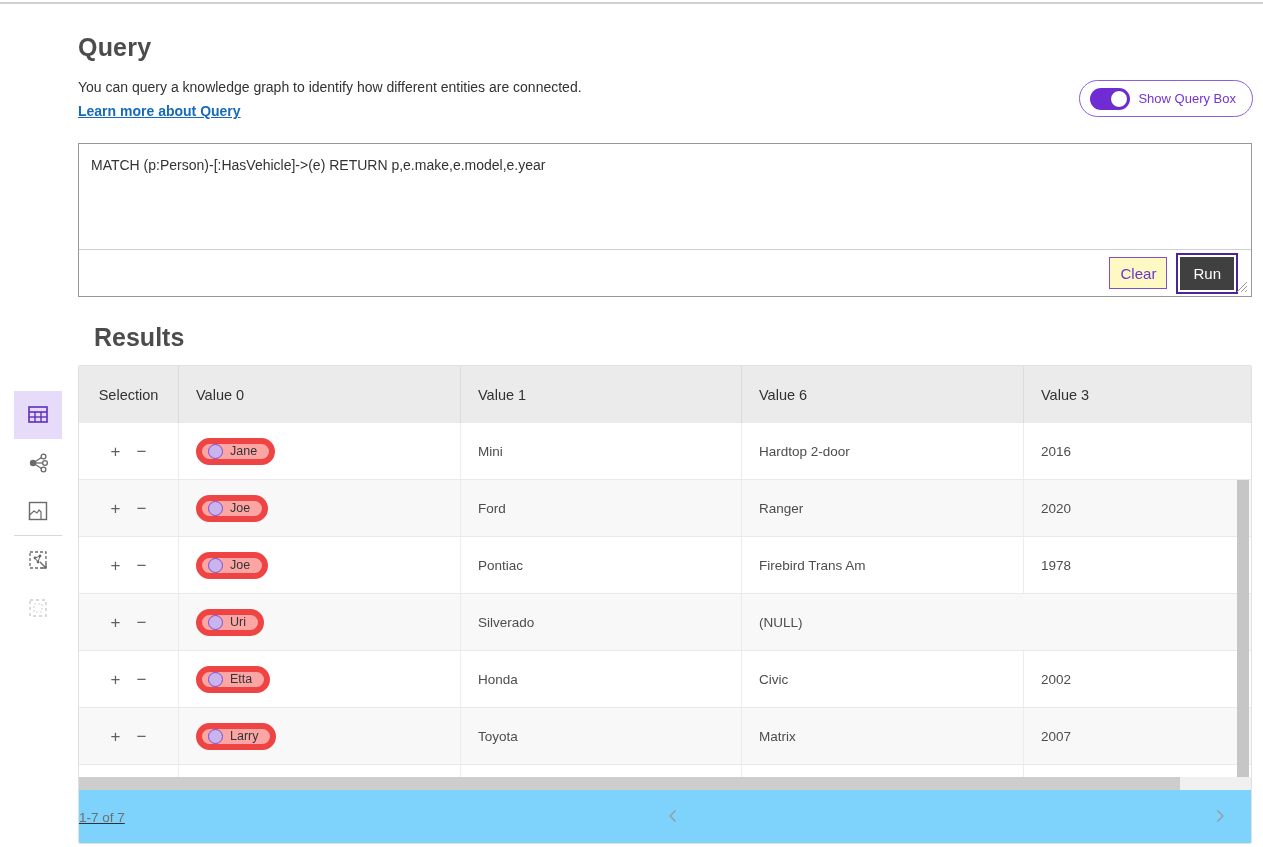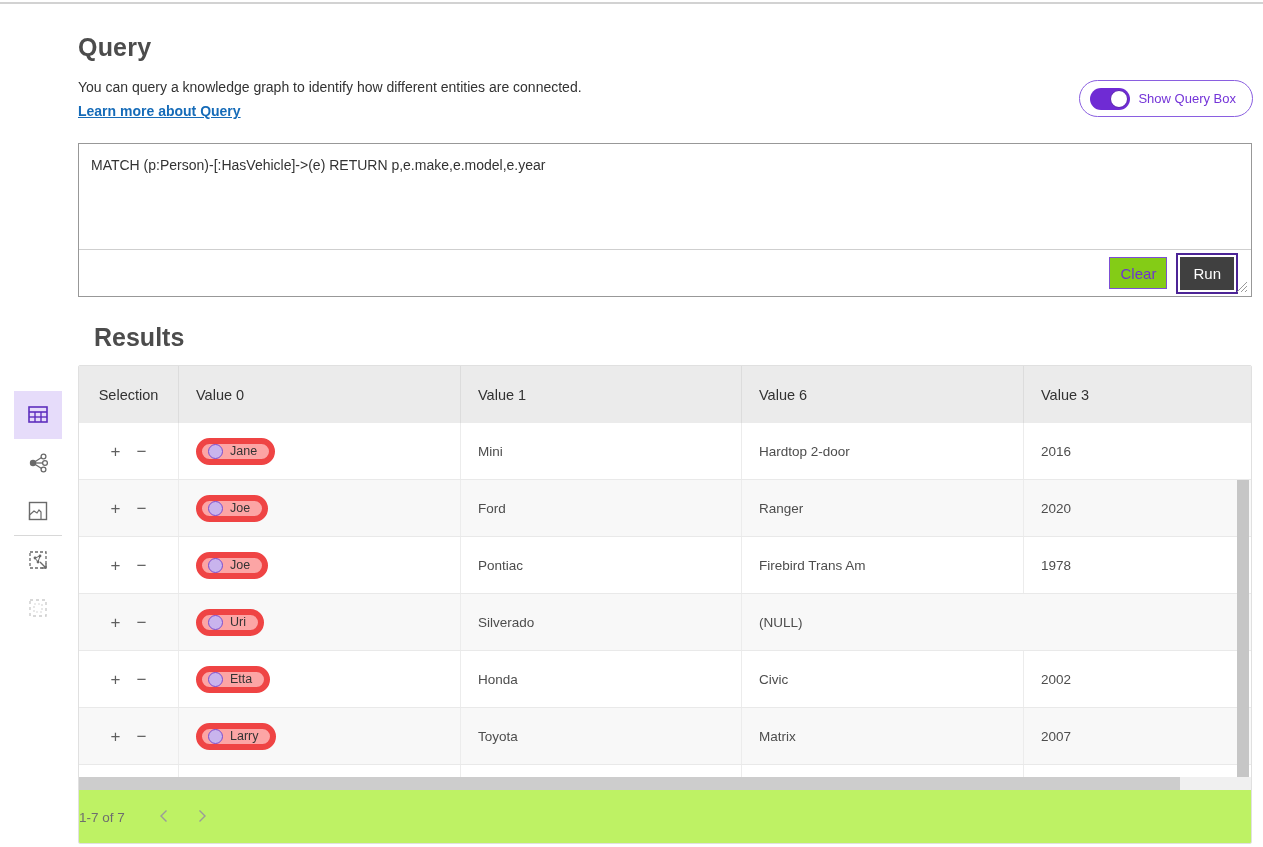--- a/index.html
+++ b/index.html
@@ -28,7 +28,7 @@
   .resize-handle { position:absolute; right:3px; bottom:3px; width:12px; height:12px; }
   .query-actions { height:47px; border-top:1px solid #cfcfcf; display:flex; align-items:center;
                    justify-content:flex-end; padding-right:13px; gap:9px; }
-  .btn-clear { min-width:58px; height:32px; background:#84cc16; border:1px solid #7c4fd4; color:#6d34d0;
+  .btn-clear { min-width:58px; height:32px; background:#fef9c3; border:1px solid #7c4fd4; color:#6d34d0;
                font-size:15px; font-family:inherit; cursor:pointer; }
   .run-wrap { border:2px solid #4c2496; padding:2px; background:#fff; }
   .btn-run { min-width:48px; height:33px; background:#404040; border:none; color:#fff; font-size:15px;

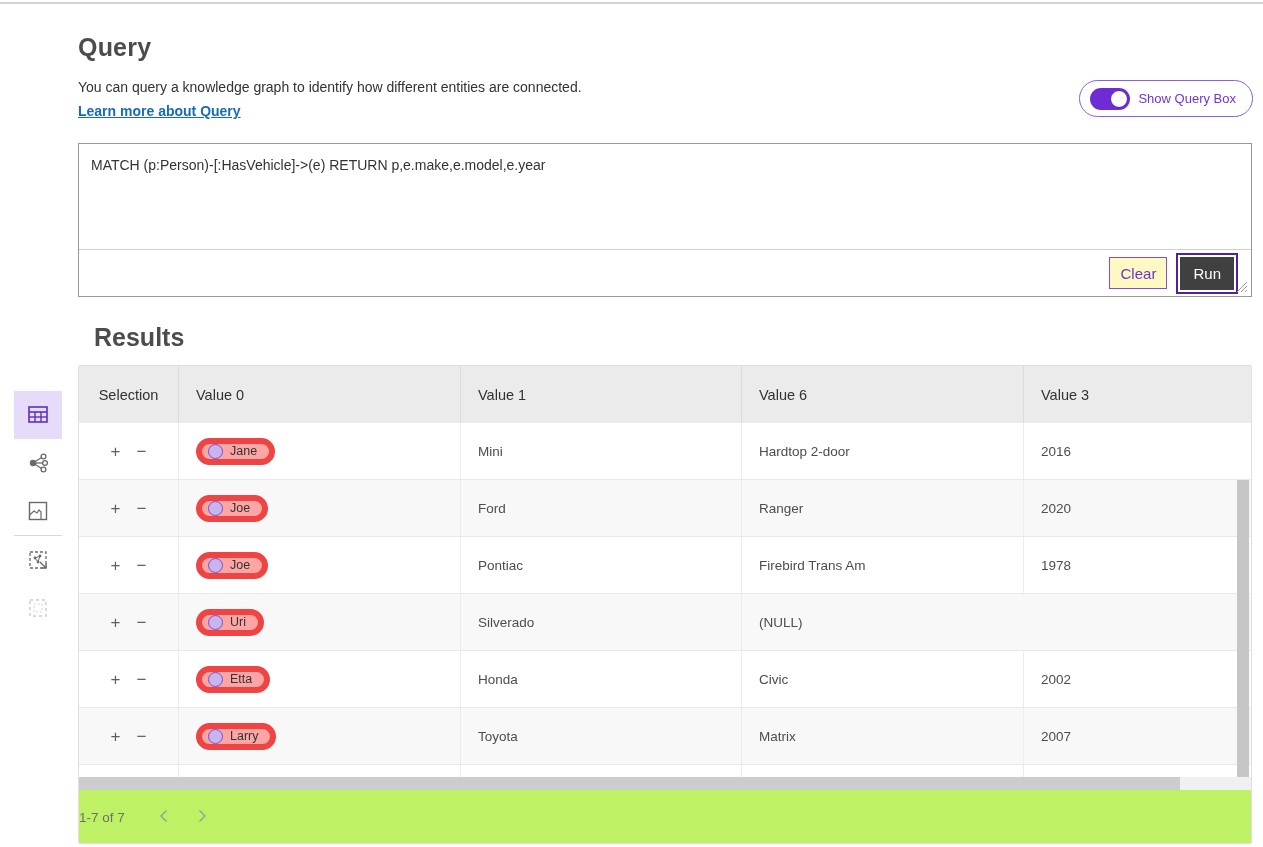--- a/index.html
+++ b/index.html
@@ -74,8 +74,8 @@
   .hscroll .thumb { position:absolute; top:0; left:0; width:1101px; height:13px; background:#cdcdcd; }
 
   
-  .card-footer { height:55px; display:flex; align-items:center; justify-content:flex-start;
-                 padding-right:18px; gap:14px; background:#bef264; }
+  .card-footer { height:55px; display:flex; align-items:center; justify-content:space-between;
+                 padding-right:18px; gap:14px; background:#7dd3fc;text-decoration:underline; }
   .page-range { font-size:13.5px; color:#6e6e6e; margin-right:12px; }
   .pager-btn { background:none; border:none; cursor:default; padding:4px 8px; }
 </style>

